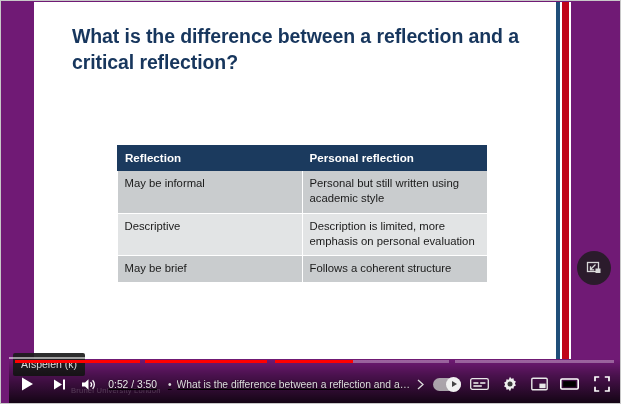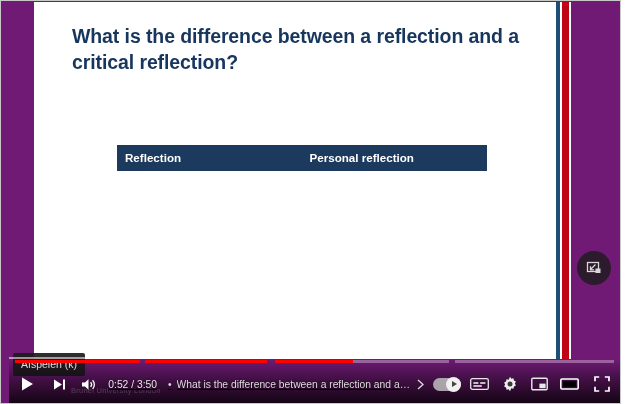--- a/index.html
+++ b/index.html
@@ -223,6 +223,10 @@
         </tr>
       </thead>
       <tbody>
+        <tr class="shade-dark">
+          <td>May be informal</td>
+          <td>Personal but still written using academic style</td>
+        </tr>
       </tbody>
     </table>
 

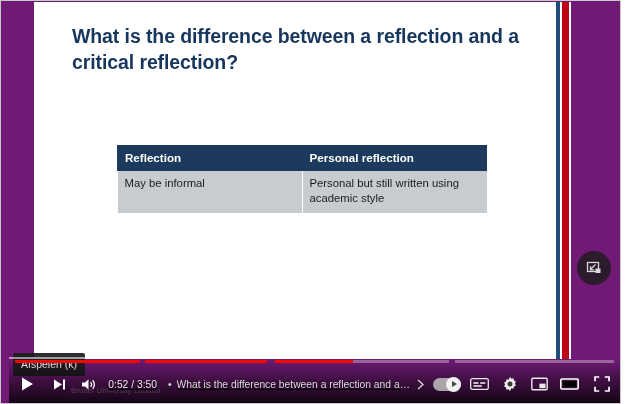--- a/index.html
+++ b/index.html
@@ -227,6 +227,10 @@
           <td>May be informal</td>
           <td>Personal but still written using academic style</td>
         </tr>
+        <tr class="shade-light">
+          <td>Descriptive</td>
+          <td>Description is limited, more emphasis on personal evaluation</td>
+        </tr>
       </tbody>
     </table>
 

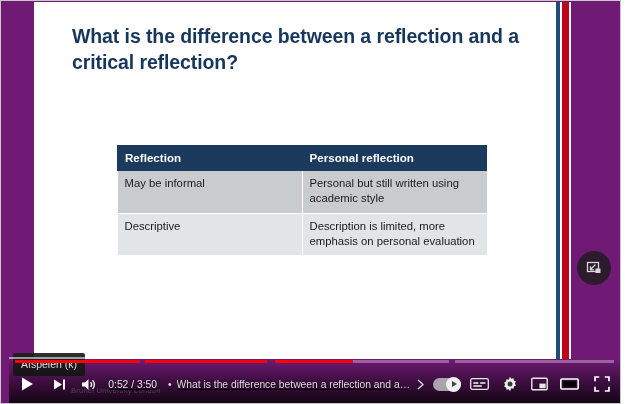--- a/index.html
+++ b/index.html
@@ -231,6 +231,10 @@
           <td>Descriptive</td>
           <td>Description is limited, more emphasis on personal evaluation</td>
         </tr>
+        <tr class="shade-dark">
+          <td>May be brief</td>
+          <td>Follows a coherent structure</td>
+        </tr>
       </tbody>
     </table>
 

